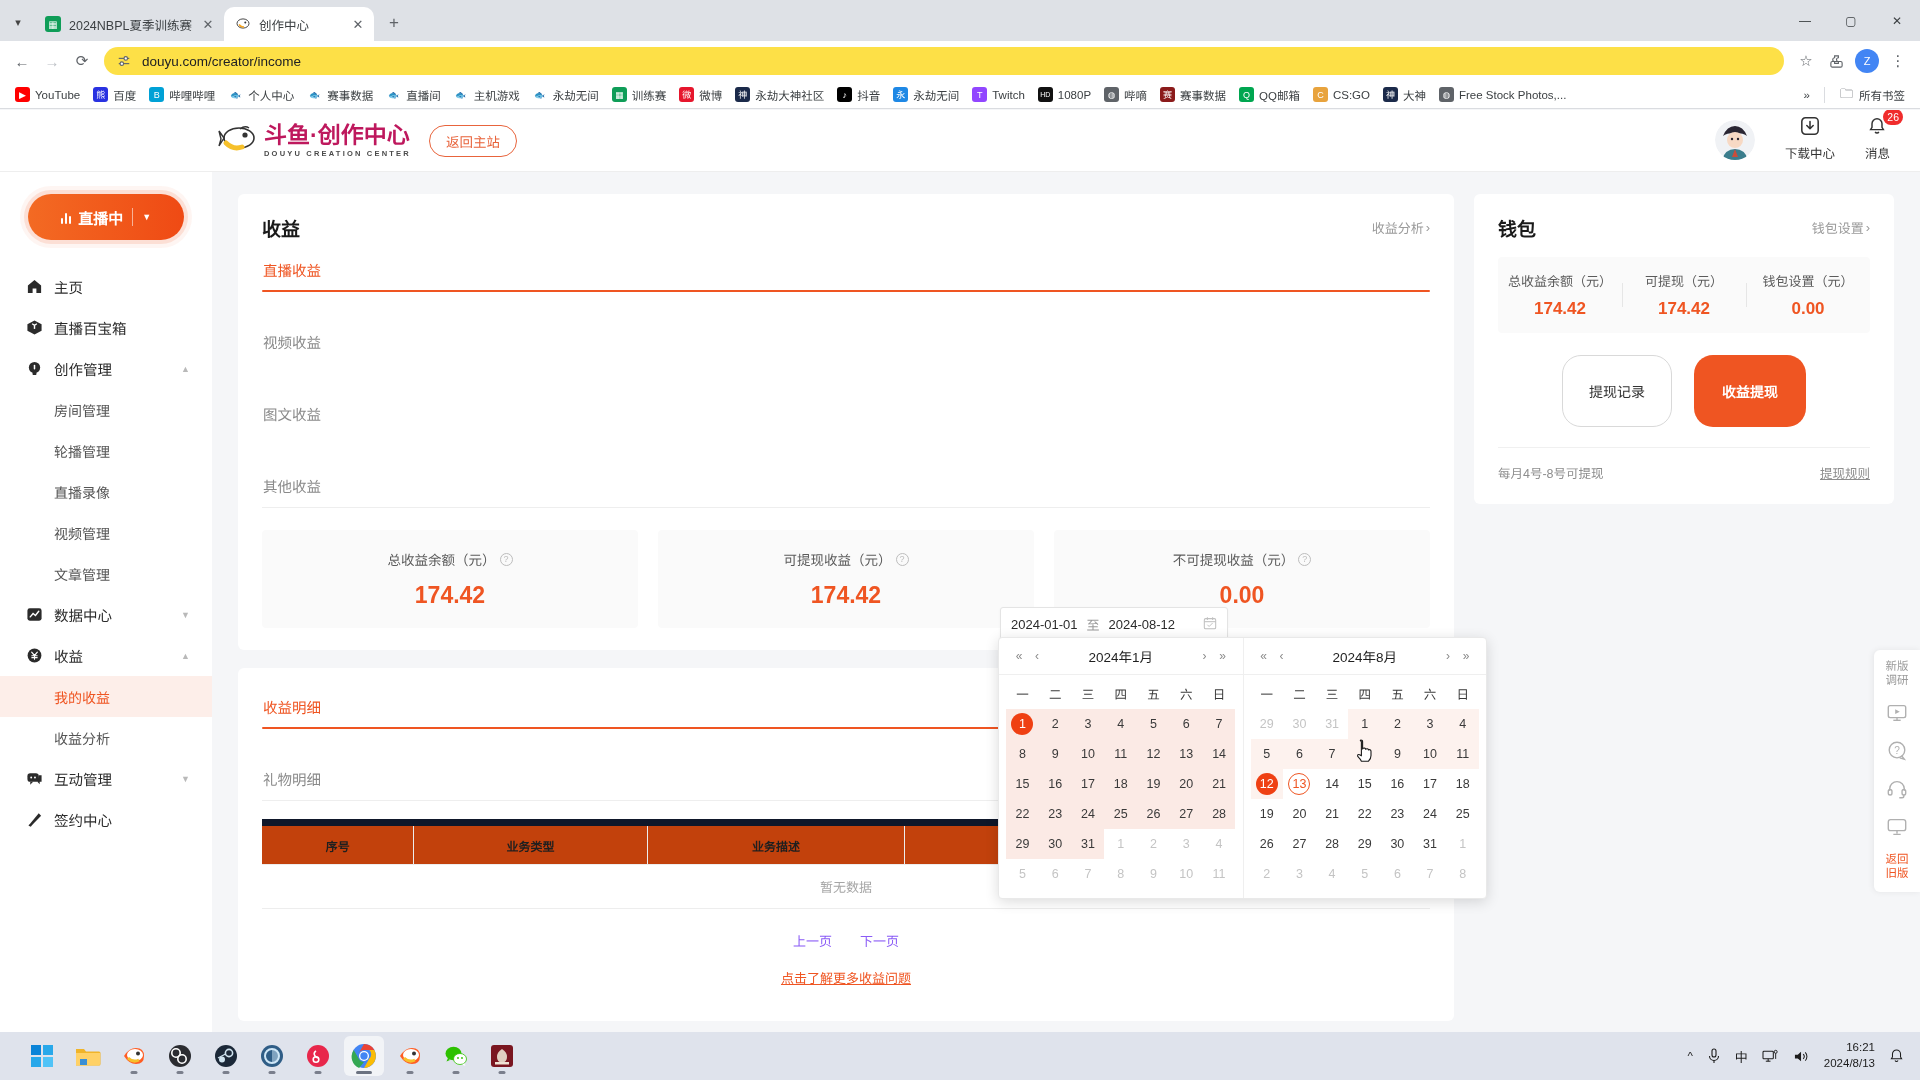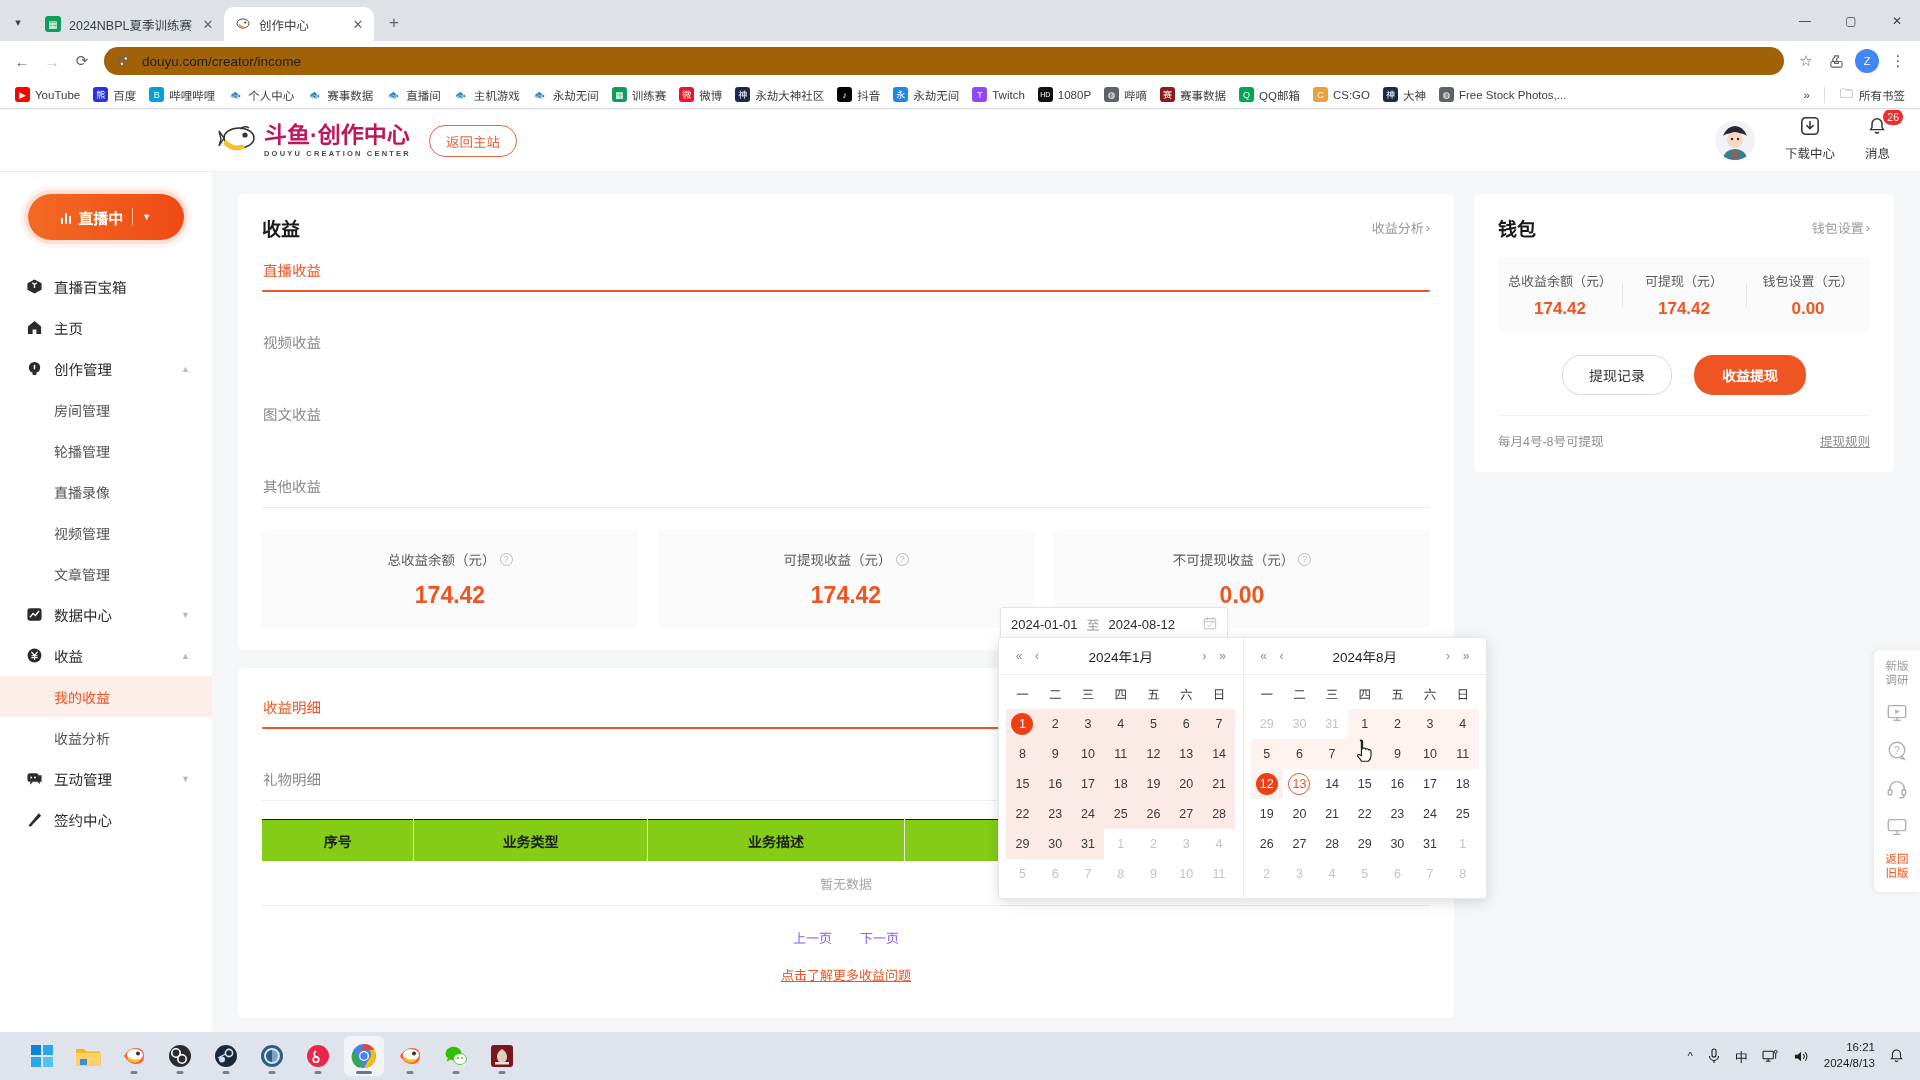--- a/index.html
+++ b/index.html
@@ -97,7 +97,7 @@
   .omnibox {
     flex: 1 1 auto;
     height: 28px;
-    background: #a16207;
+    background: #fde047;
     border-radius: 14px;
     display: flex;
     align-items: center;

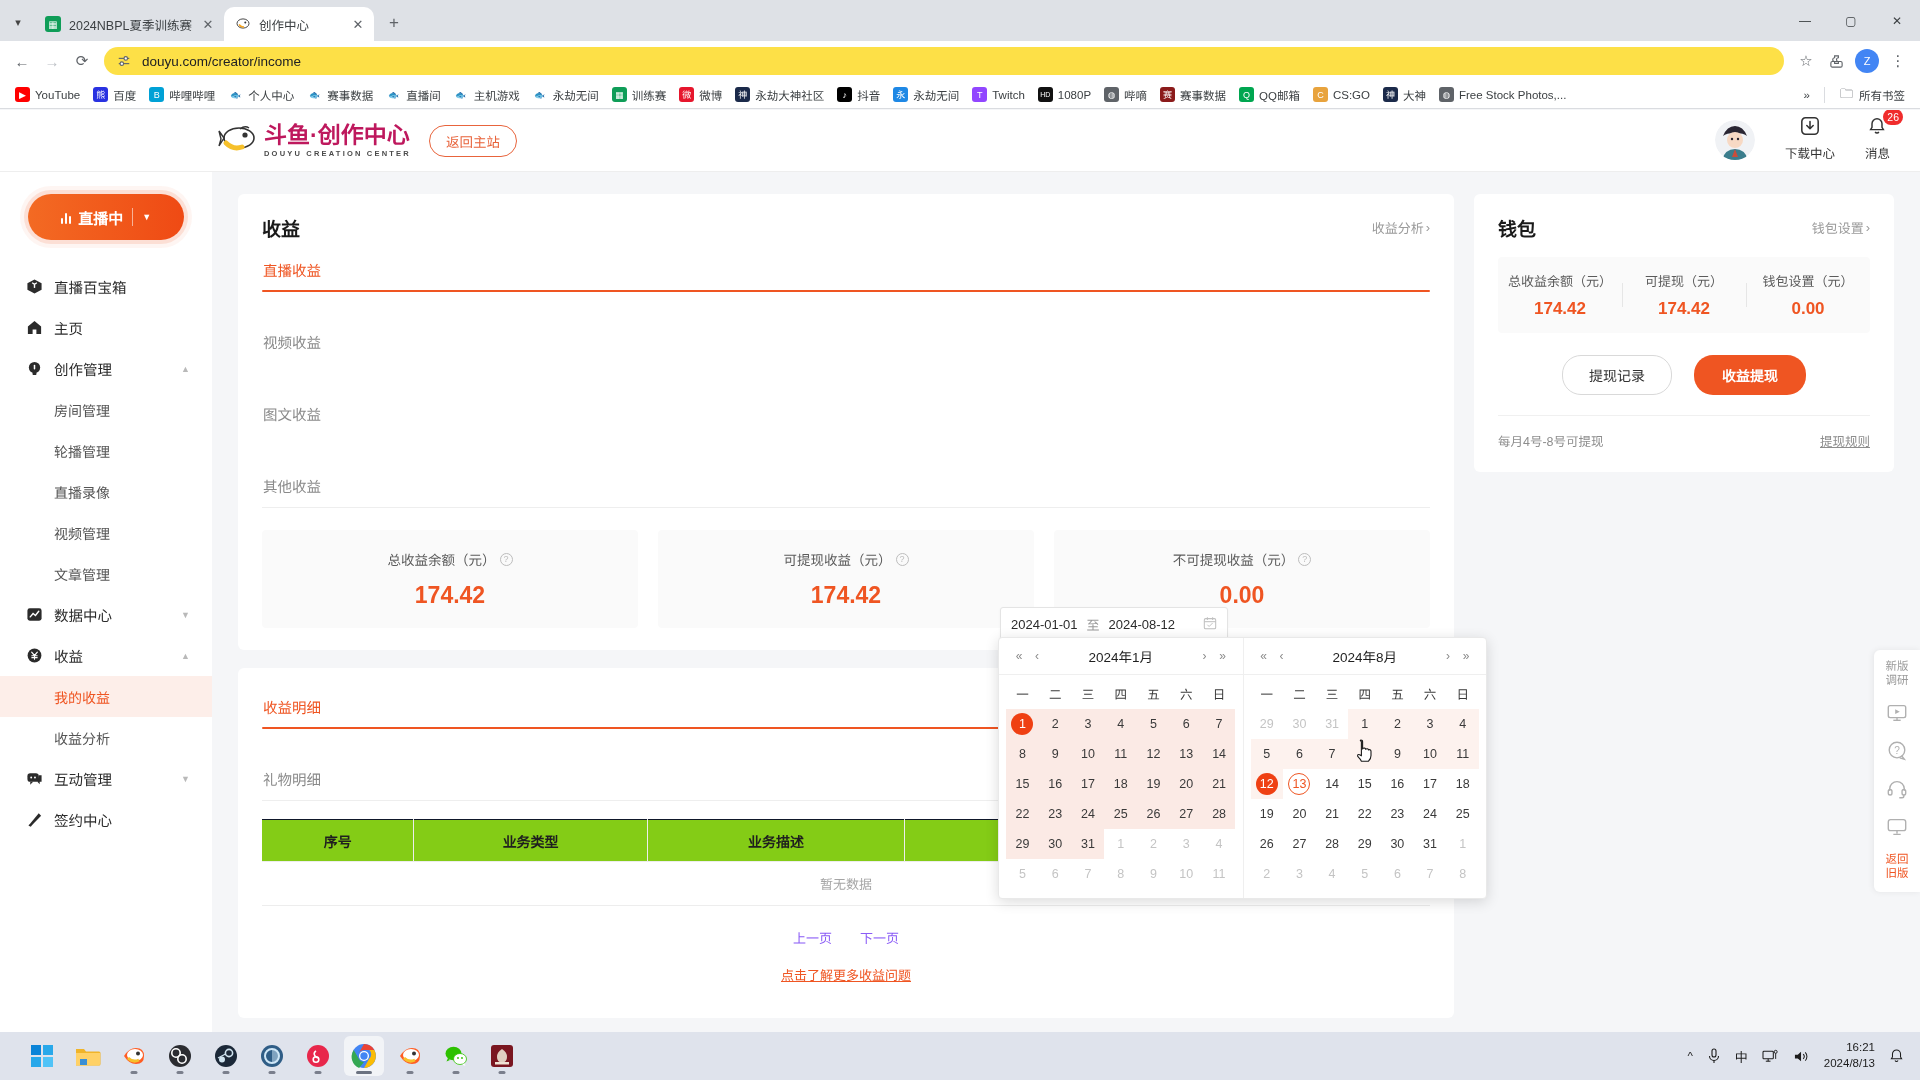--- a/index.html
+++ b/index.html
@@ -745,21 +745,21 @@
       <div class="nav-item">
         <span class="nav-ico">
             <svg width="17" height="17" viewBox="0 0 18 18">
+              <path d="M9 2 L16 8 v8 H11 v-5 H7 v5 H2 V8z" fill="#2b2b2b"></path>
+            </svg>
+          </span>
+        <span>主页</span>
+      </div>
+
+      <div class="nav-item">
+        <span class="nav-ico">
+            <svg width="17" height="17" viewBox="0 0 18 18">
               <path d="M9 1.5 L16.5 5.5 v7 L9 16.5 L1.5 12.5 v-7z" fill="#2b2b2b"></path>
               <path d="M9 6.5 v4" stroke="#fff" stroke-width="1.5"></path>
               <path d="M6.5 5 L9 6.6 L11.5 5" stroke="#fff" stroke-width="1.4" fill="none"></path>
             </svg>
           </span>
         <span>直播百宝箱</span>
-      </div>
-
-      <div class="nav-item">
-        <span class="nav-ico">
-            <svg width="17" height="17" viewBox="0 0 18 18">
-              <path d="M9 2 L16 8 v8 H11 v-5 H7 v5 H2 V8z" fill="#2b2b2b"></path>
-            </svg>
-          </span>
-        <span>主页</span>
       </div>
 
       <div class="nav-item">

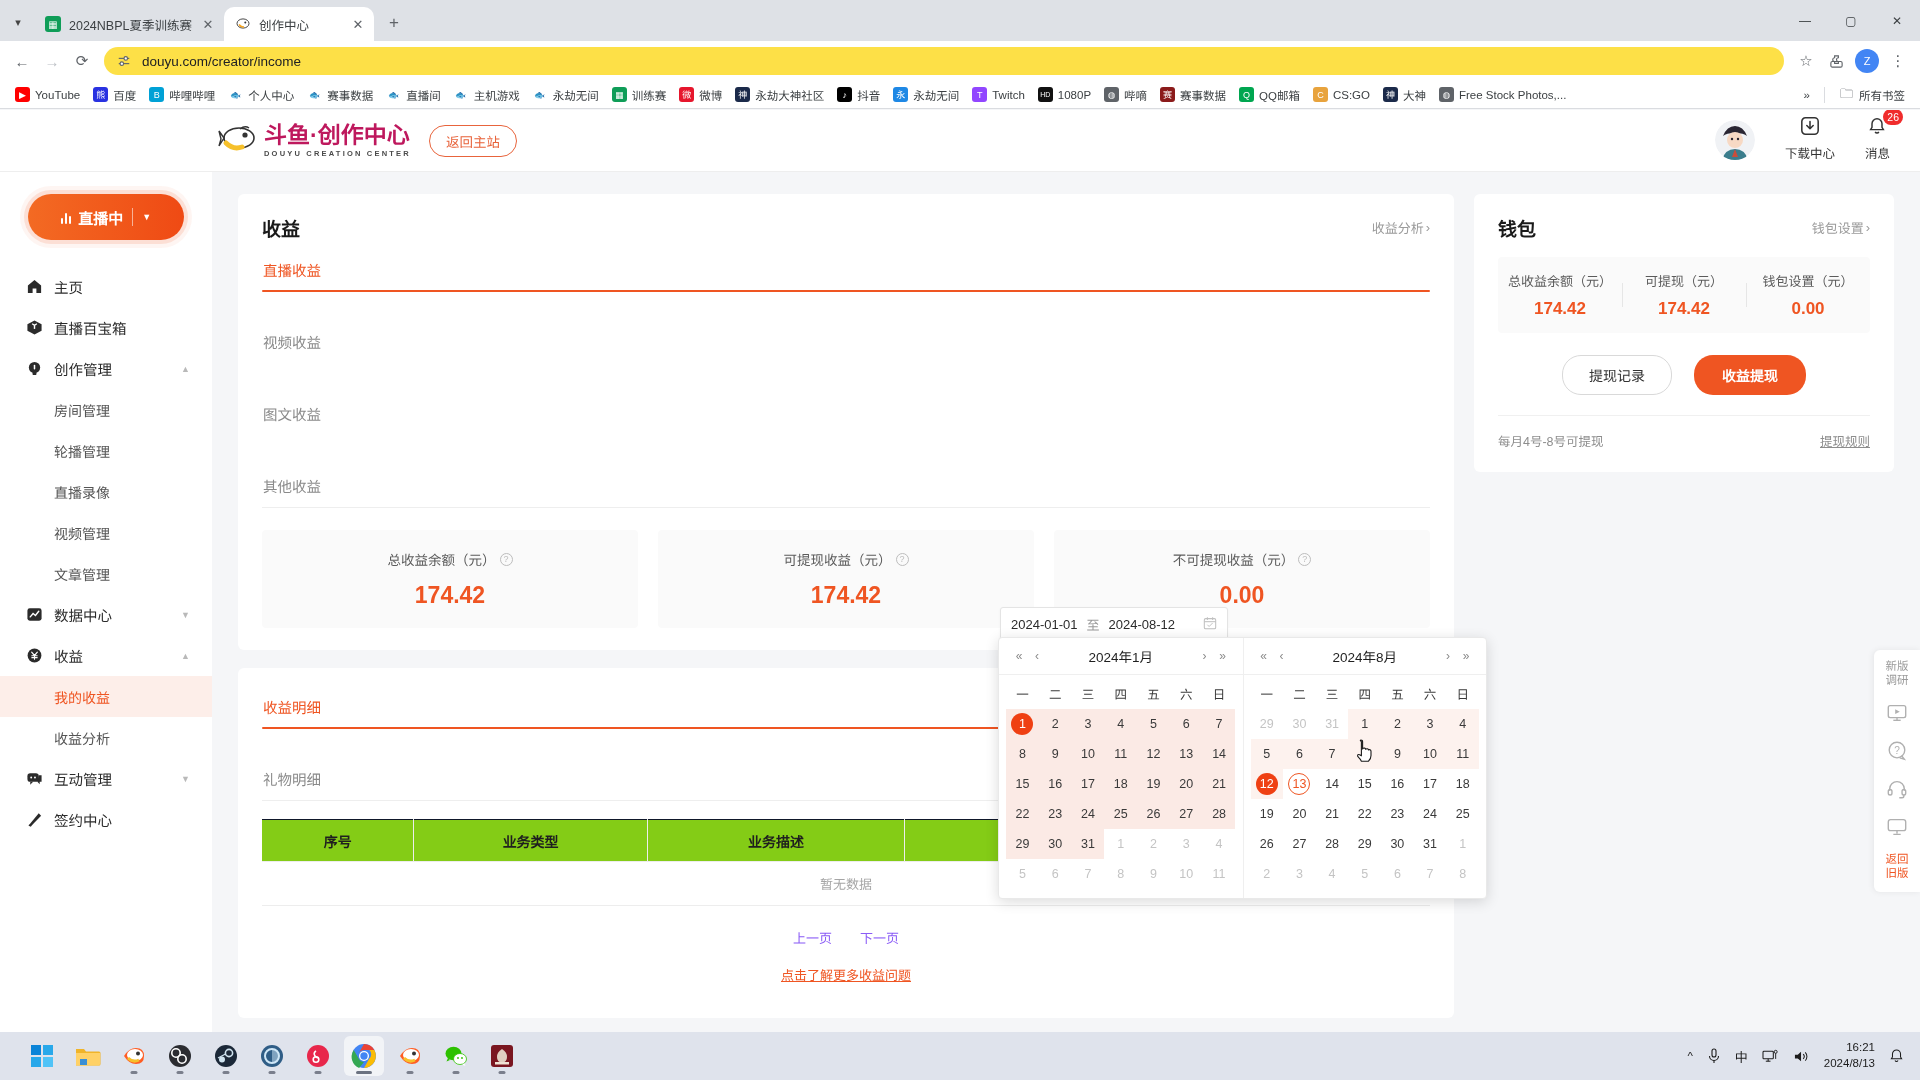--- a/index.html
+++ b/index.html
@@ -375,7 +375,7 @@
   }
   .btn-ghost {
     border: 1px solid #d9d9d9; background: #fff;
-    border-radius: 19px; padding: 9px 26px;
+    border-radius: 19px; padding: 25px 26px;
     font-size: 14px; color: #333;
   }
   .btn-primary {

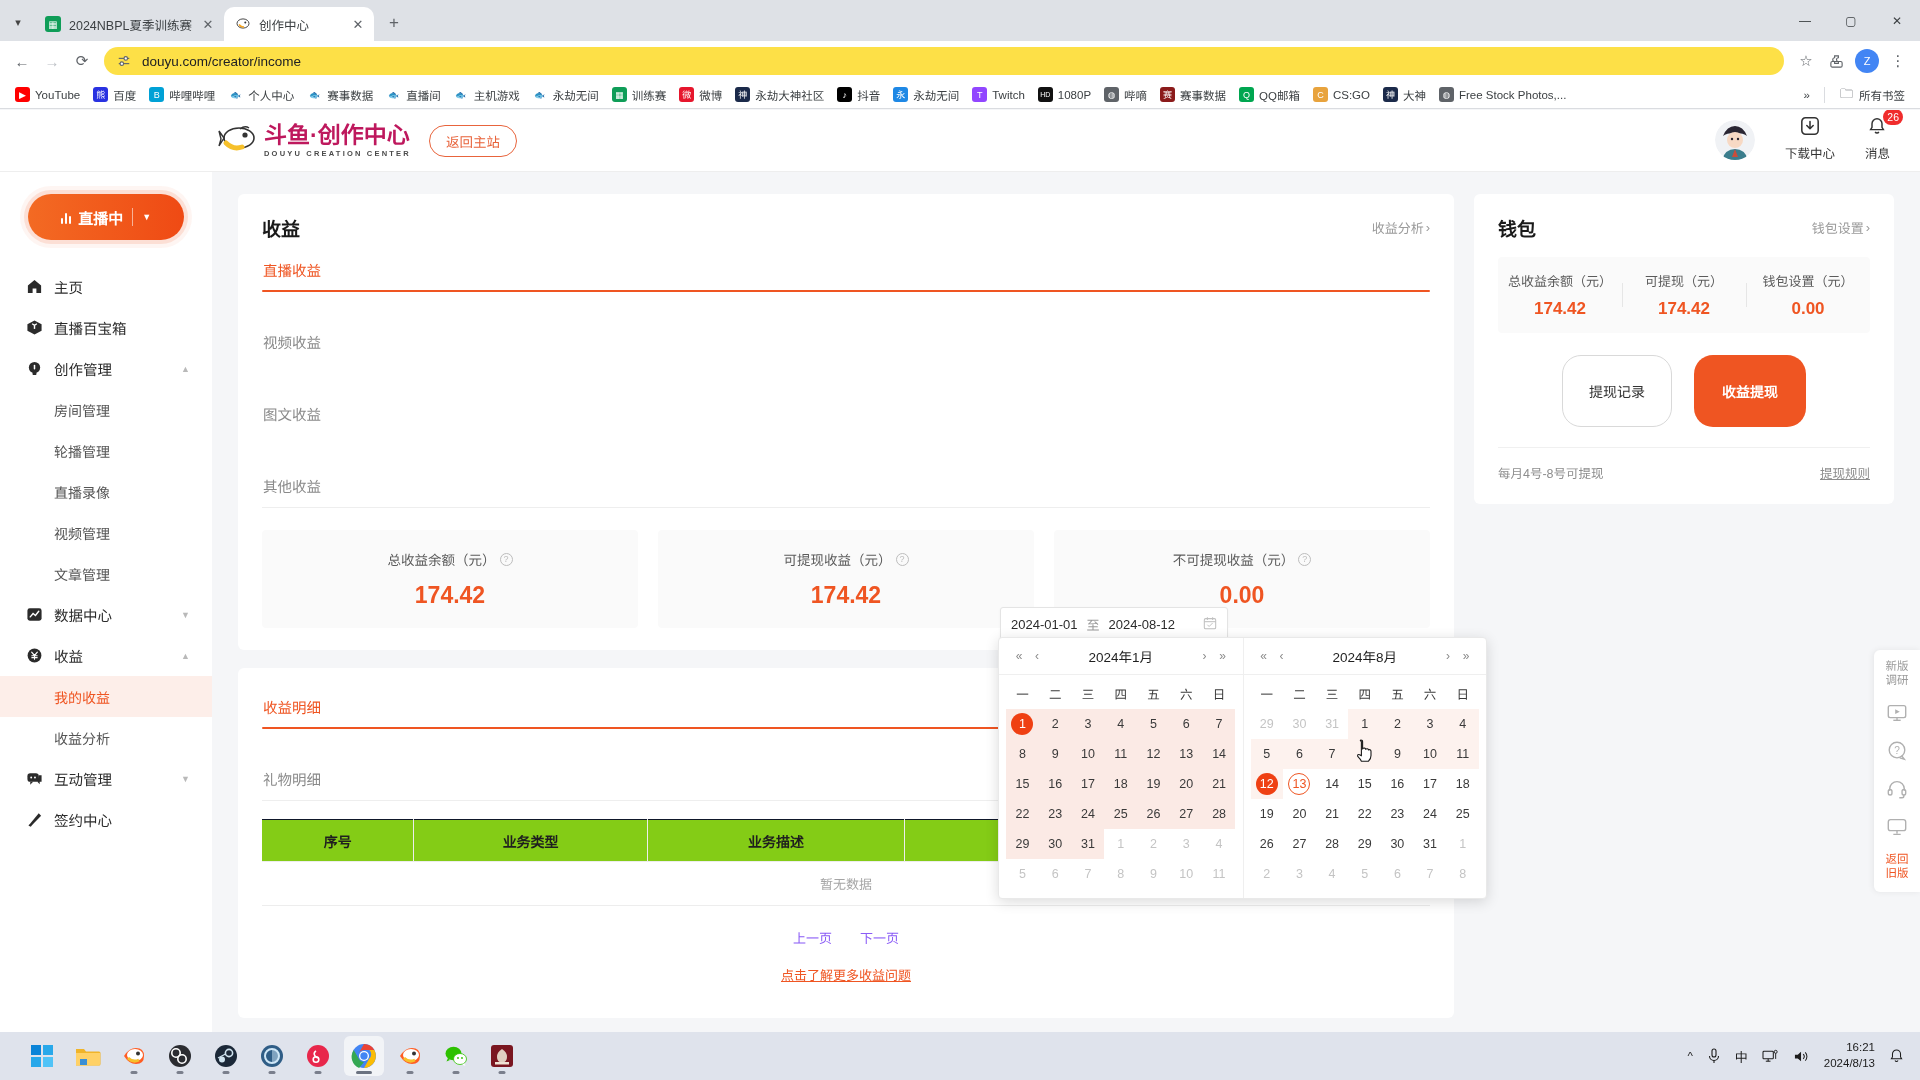--- a/index.html
+++ b/index.html
@@ -331,8 +331,8 @@
   .detail-card { margin-top: 18px; padding-bottom: 34px; }
   .tbl { width: 100%; border-collapse: collapse; margin-top: 18px; }
   .tbl th {
-    background: #84cc16; border-top: 1px solid #0f172a; border-bottom: 1px solid #ededed;
-    font-size: 14px; font-weight: bold; color: #1f1f1f;
+    background: #c2410c; border-top: 7px solid #0f172a; border-bottom: 1px solid #ededed;
+    font-size: 12px; font-weight: bold; color: #1f1f1f;
     height: 42px;
     border-right: 1px solid #ededed;
   }

